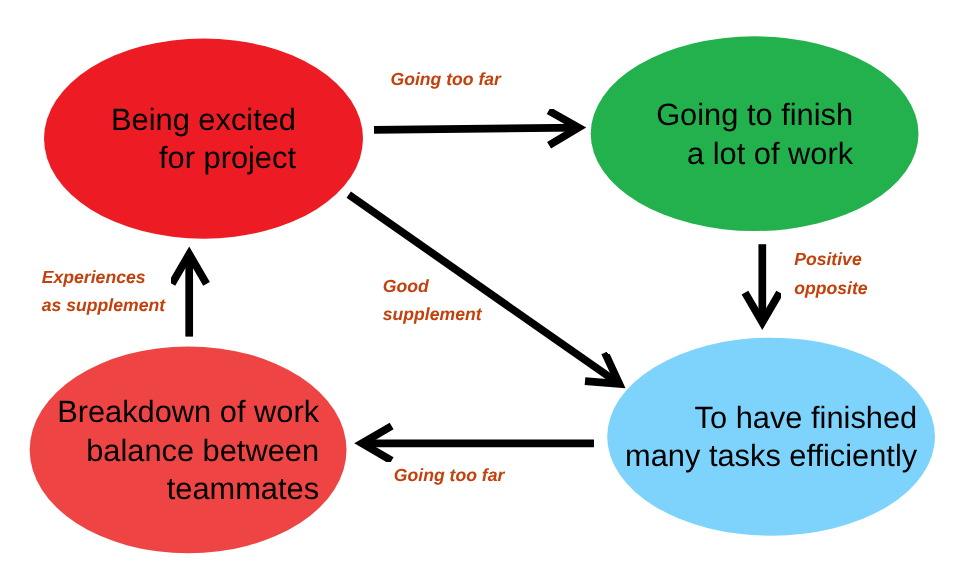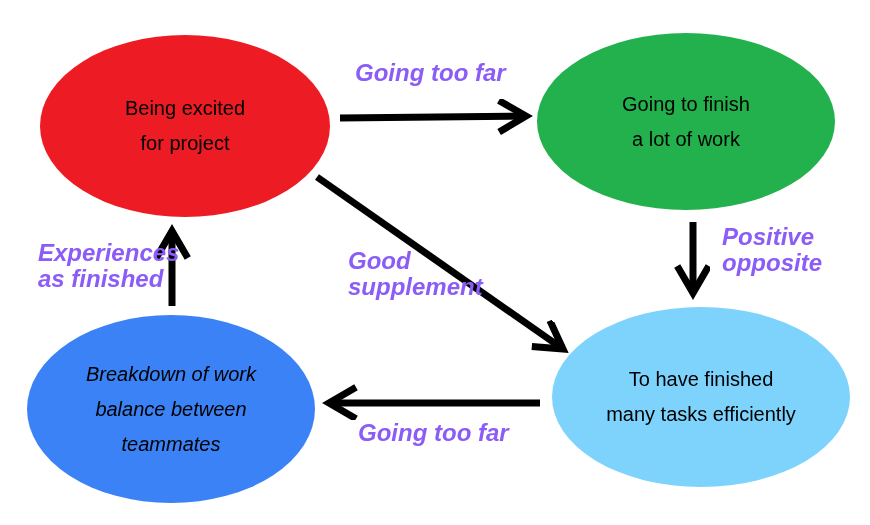--- a/index.html
+++ b/index.html
@@ -39,9 +39,9 @@
     position: absolute;
     font-style: italic;
     font-weight: 600;
-    font-size: 24px;
+    font-size: 16px;
     line-height: 26px;
-    color: #8b5cf6;
+    color: #c2410c;
     white-space: pre-line;
   }
   .node-red    { left: 40px;  top: 35px;  width: 290px; height: 182px; }

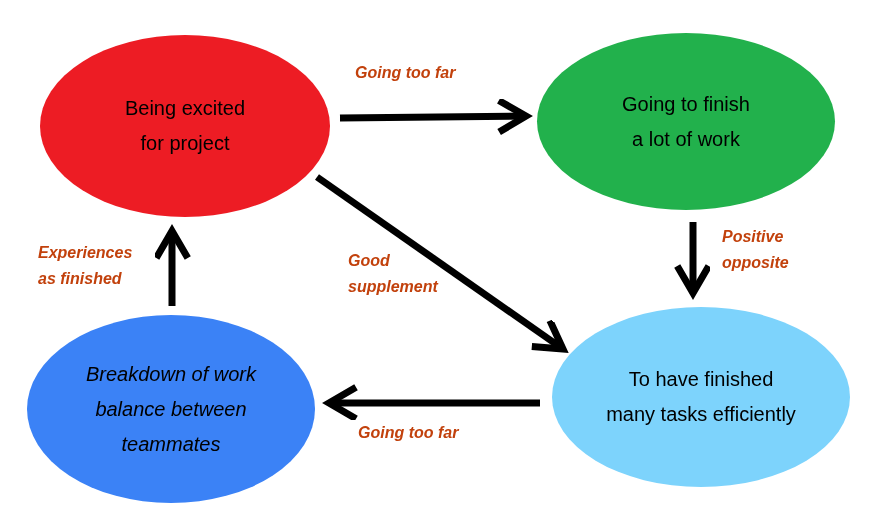--- a/index.html
+++ b/index.html
@@ -30,10 +30,10 @@
   }
   .node-label {
     white-space: pre-line;
-    font-size: 20px;
+    font-size: 28px;
     line-height: 35px;
     color: #000000;
-    text-align: center;
+    text-align: right;
   }
   .edge-label {
     position: absolute;

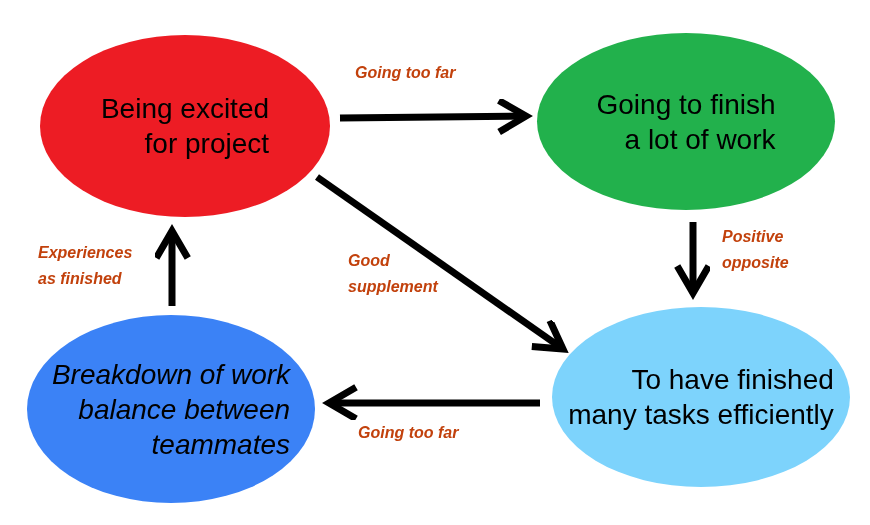--- a/index.html
+++ b/index.html
@@ -104,7 +104,7 @@
   <div class="edge-label label-going-bottom">Going too far</div>
 
   <div class="edge-label label-experiences">Experiences
-as finished</div>
+as supplement</div>
 
 </div>
 

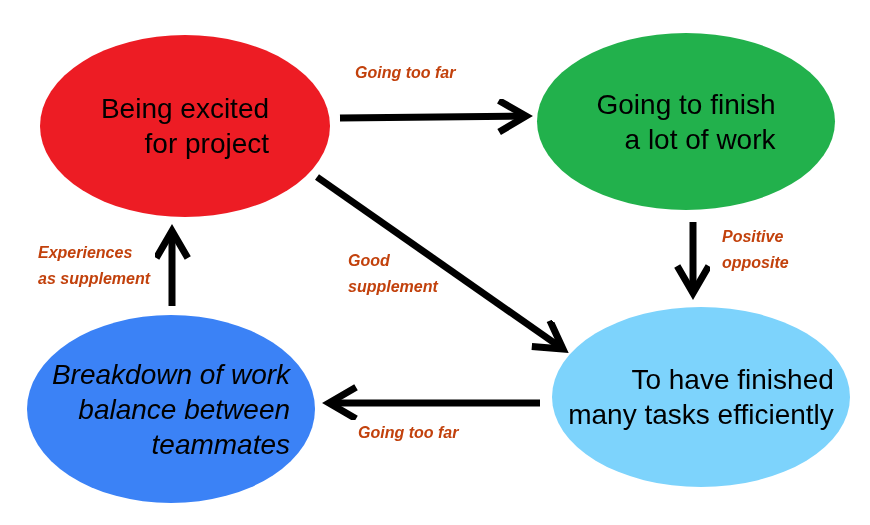--- a/index.html
+++ b/index.html
@@ -87,7 +87,7 @@
 many tasks efficiently</div>
   </div>
 
-  <div class="node node-yellow" style="background-color: #3b82f6; font-style: italic;">
+  <div class="node node-yellow" style="background-color: #ef4444;">
     <div class="node-label">Breakdown of work
 balance between
 teammates</div>

